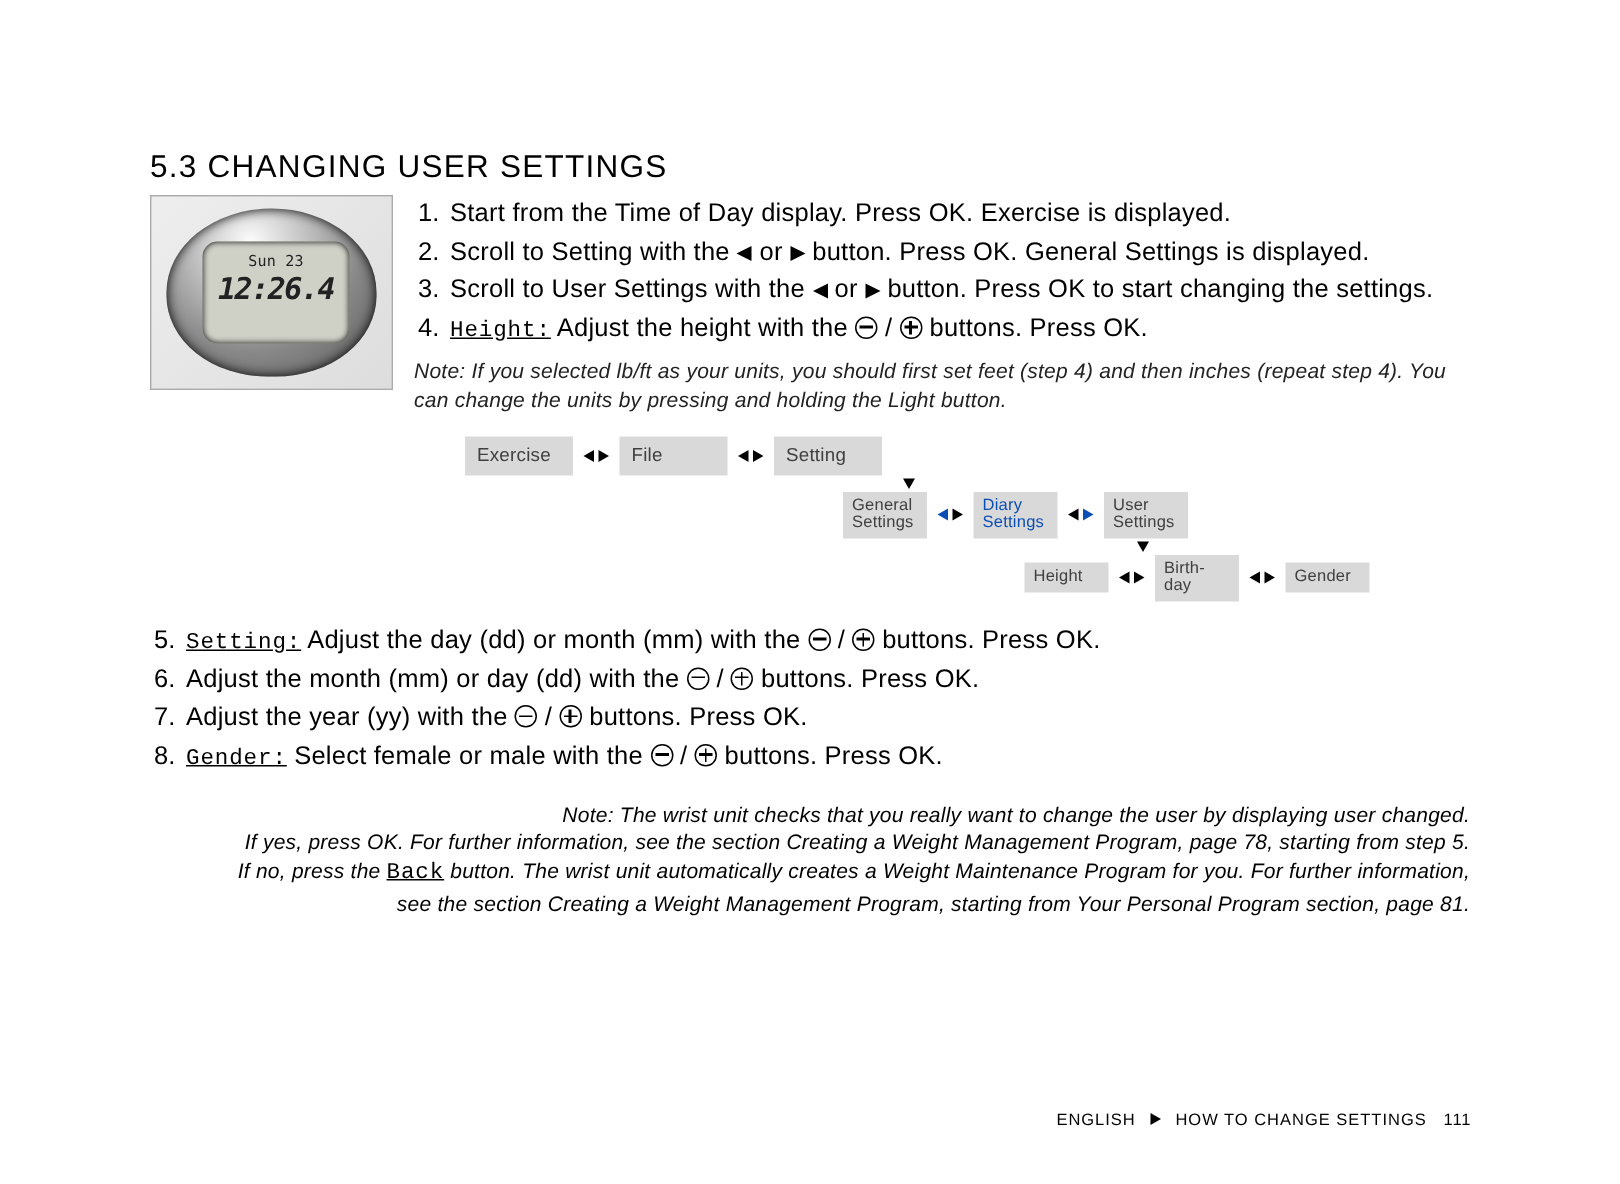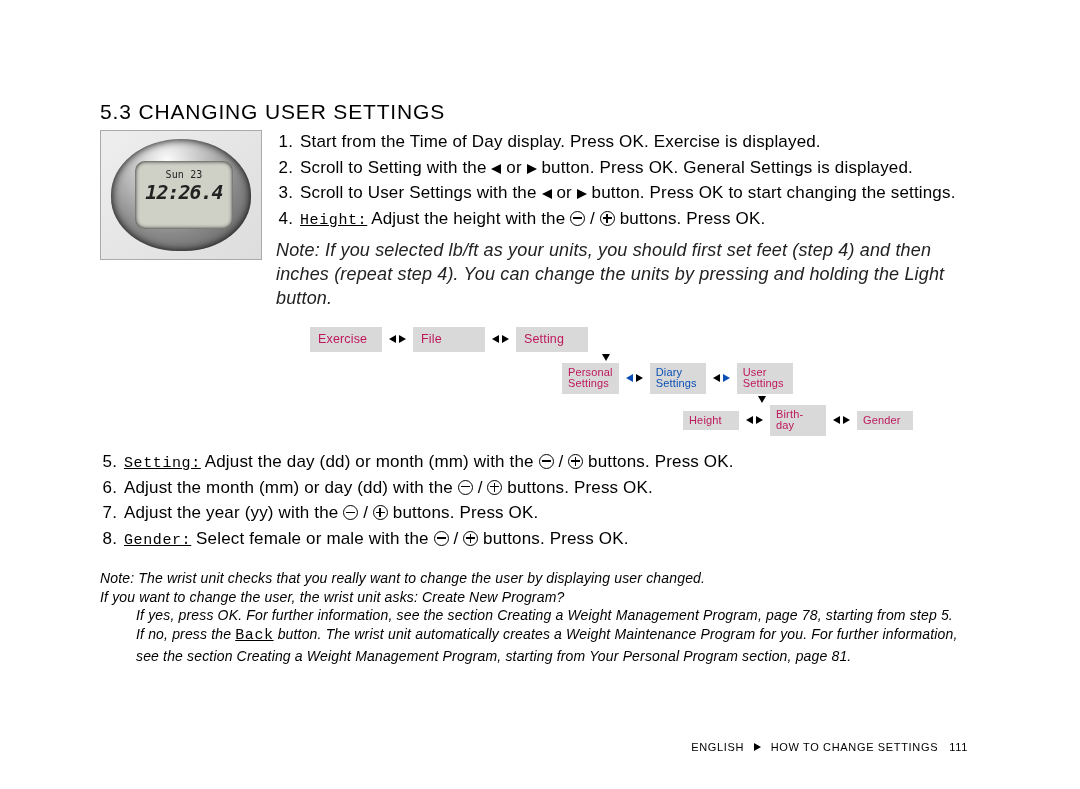--- a/index.html
+++ b/index.html
@@ -77,7 +77,7 @@
   .ol-lower li { padding-left: 2px; margin-bottom: 1px;}
   .note {
     font-style: italic;
-    font-size: 18px;
+    font-size: 14px;
     line-height: 1.35;
     font-weight: 300;
     margin: 6px 0 10px 0;

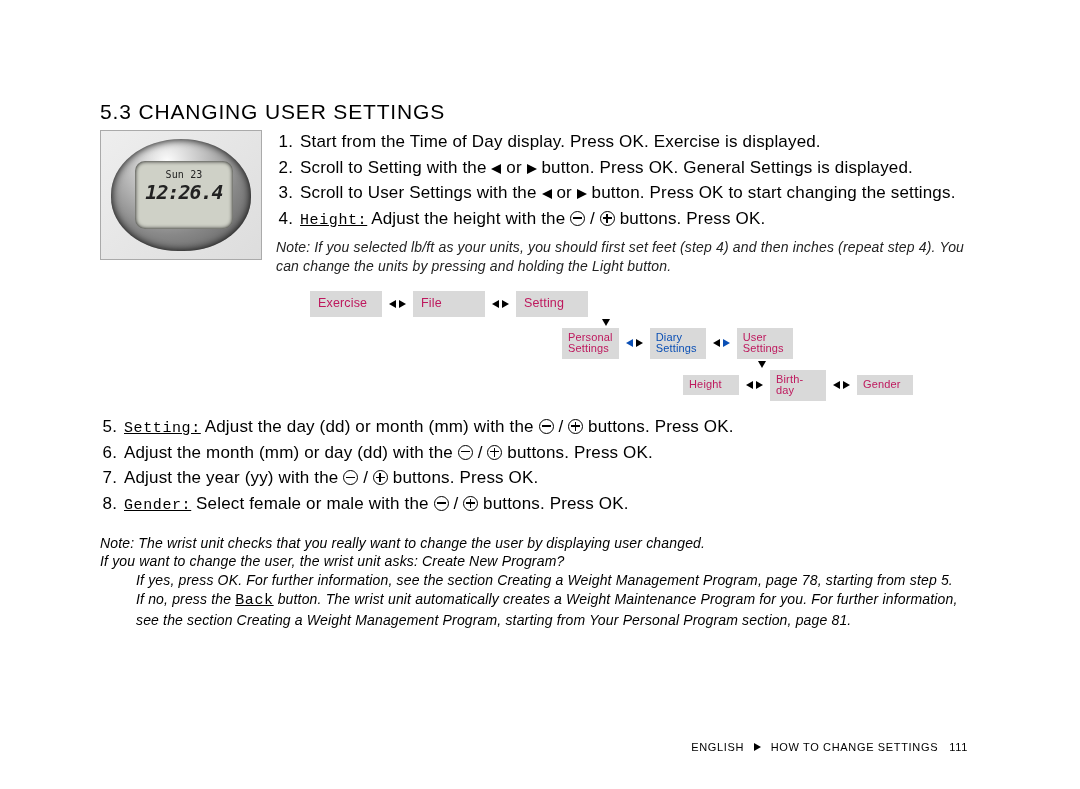--- a/index.html
+++ b/index.html
@@ -139,7 +139,7 @@
     min-width: 72px;
     min-height: 16px;
     font-size: 12.5px;
-    color: #be185d;
+    color: #404040;
     text-align: left;
     border: none;
     box-sizing: border-box;

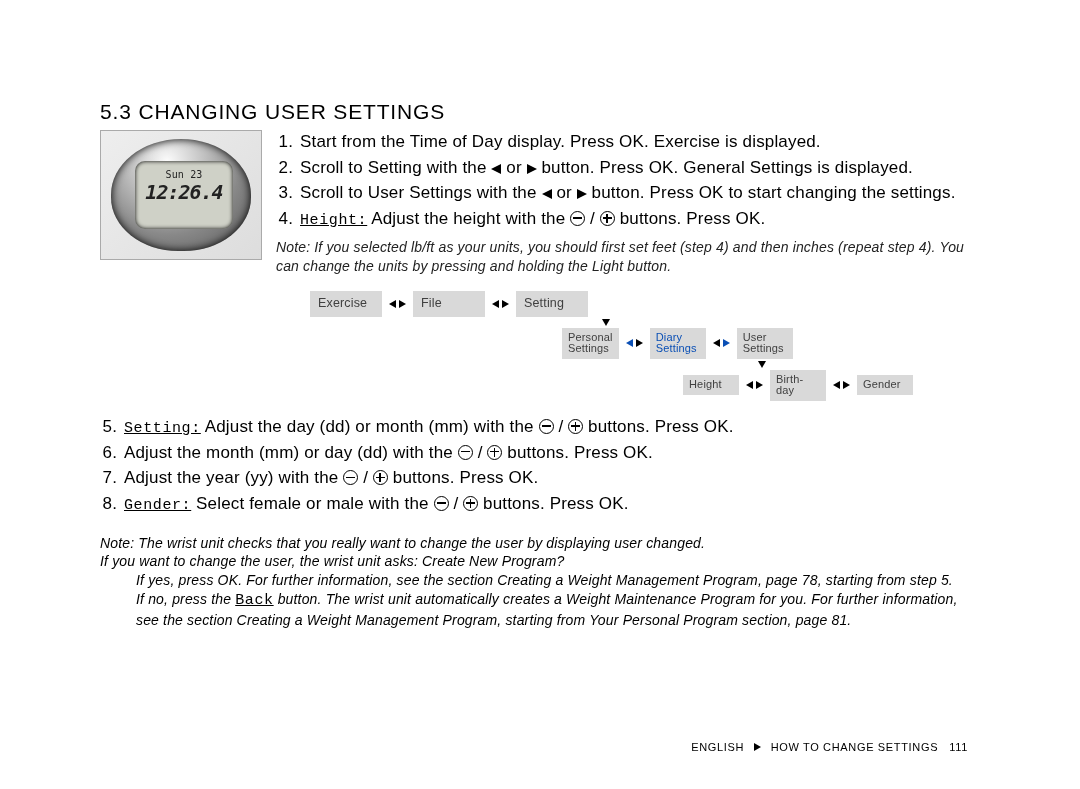--- a/index.html
+++ b/index.html
@@ -243,7 +243,7 @@
         </span>
       </div>
     <div class="menu-row row2-offset">
-      <div class="cell sm" style="white-space:pre-line">Personal
+      <div class="cell sm" style="white-space:pre-line">General
 Settings</div>
       <span class="nav-pair">
           <span class="mini-arr-l blue"></span>

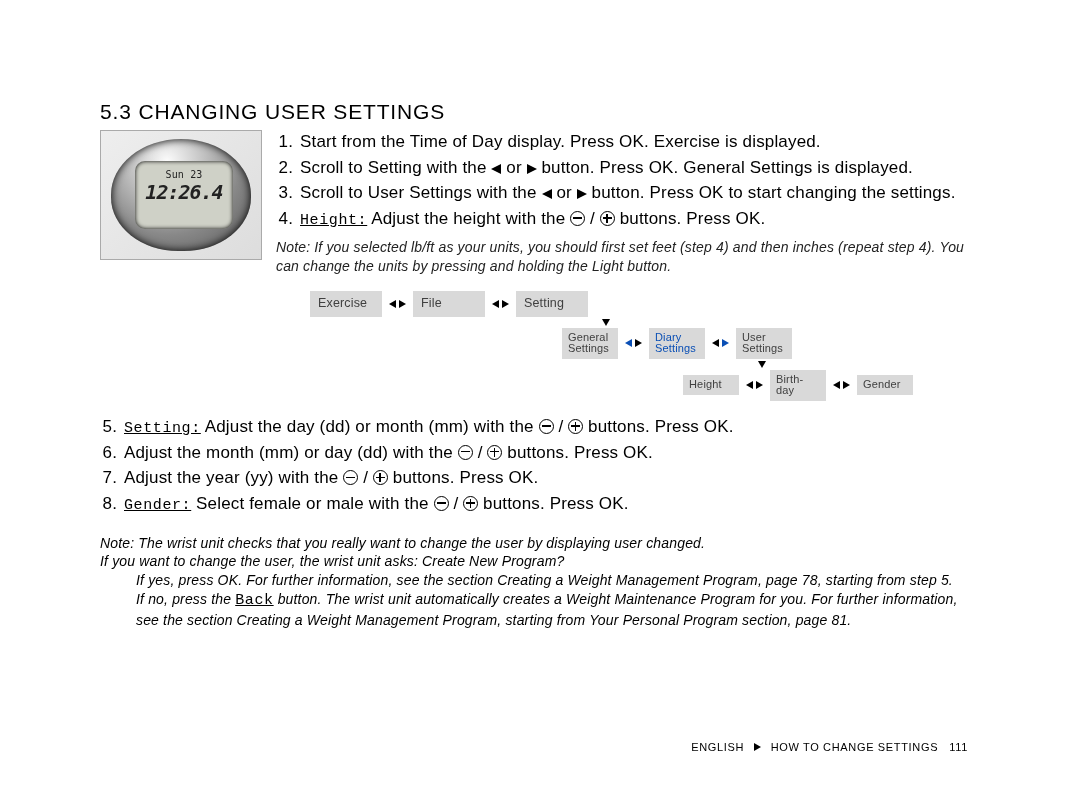--- a/index.html
+++ b/index.html
@@ -171,7 +171,7 @@
   .row3-offset { margin-left: 330px; padding-left: 43px;}
 
   .lower-block { margin-top: 14px;}
-  .notes-block { margin-top: 14px; font-size: 14px; line-height: 1.35; font-style: italic; font-weight: 300;}
+  .notes-block { margin-top: 14px; font-size: 14px; line-height: 1.35; font-style: italic; font-weight: 300; text-align: right;}
   .notes-block .indent { margin-left: 36px;}
   .footer {
     position: absolute;

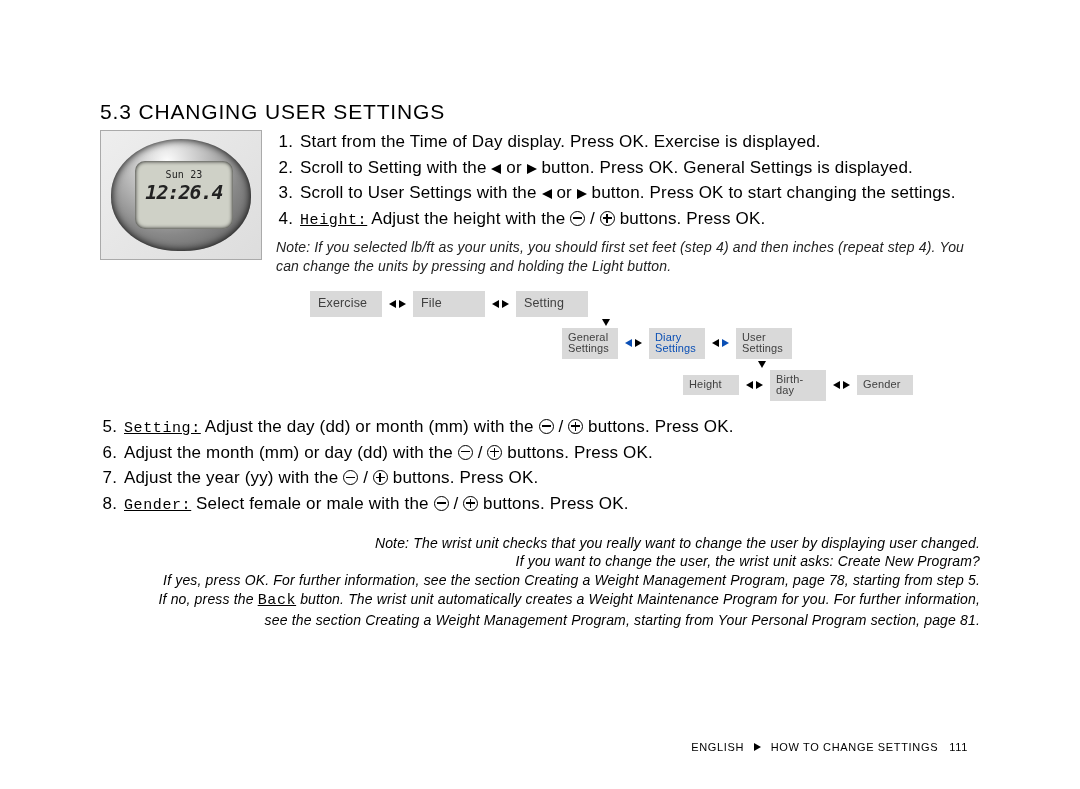--- a/index.html
+++ b/index.html
@@ -298,7 +298,6 @@
 
   <div class="notes-block">
     <div>Note: The wrist unit checks that you really want to change the user by displaying user changed.</div>
-    <div>If you want to change the user, the wrist unit asks: Create New Program?</div>
     <div class="indent">If yes, press OK. For further information, see the section Creating a Weight Management Program, page 78, starting from step 5.</div>
     <div class="indent">
       <span>If no, press the </span><span class="label-mono" style="font-style:normal">Back</span><span> button. The wrist unit automatically creates a Weight Maintenance Program for you. For further information, see the section Creating a Weight Management Program, starting from Your Personal Program section, page 81.</span>

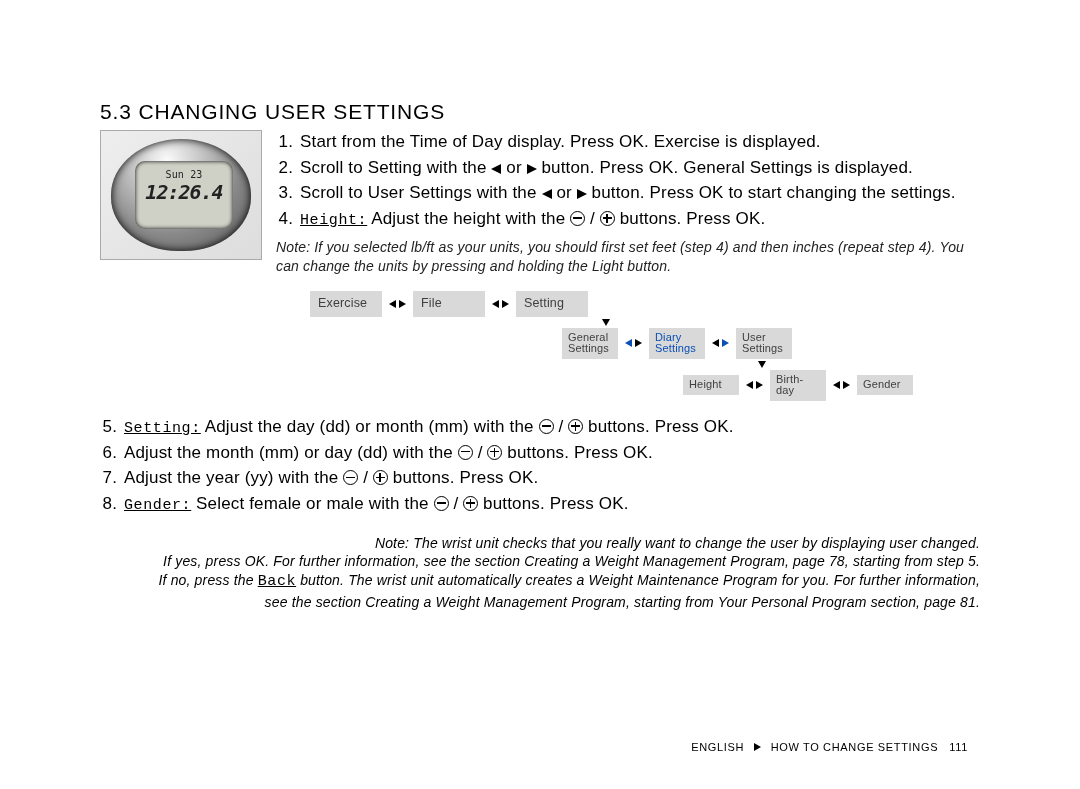--- a/index.html
+++ b/index.html
@@ -175,7 +175,7 @@
   .notes-block .indent { margin-left: 36px;}
   .footer {
     position: absolute;
-    right: 112px;
+    right: 99px;
     bottom: 36px;
     font-size: 11px;
     letter-spacing: 0.06em;

